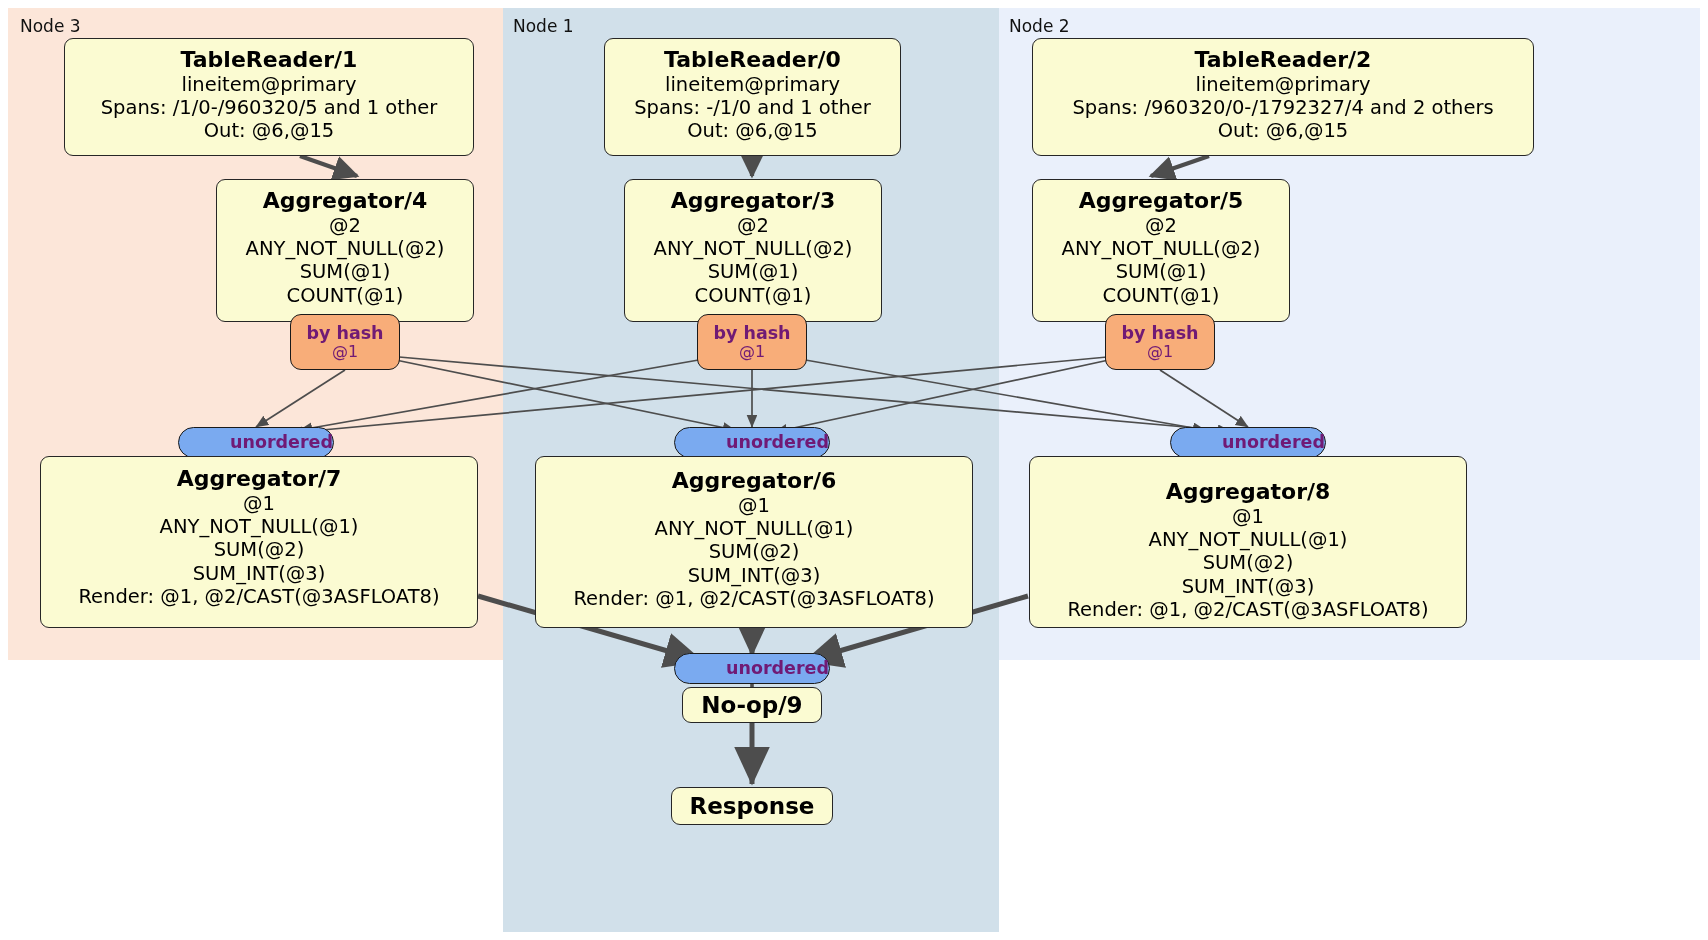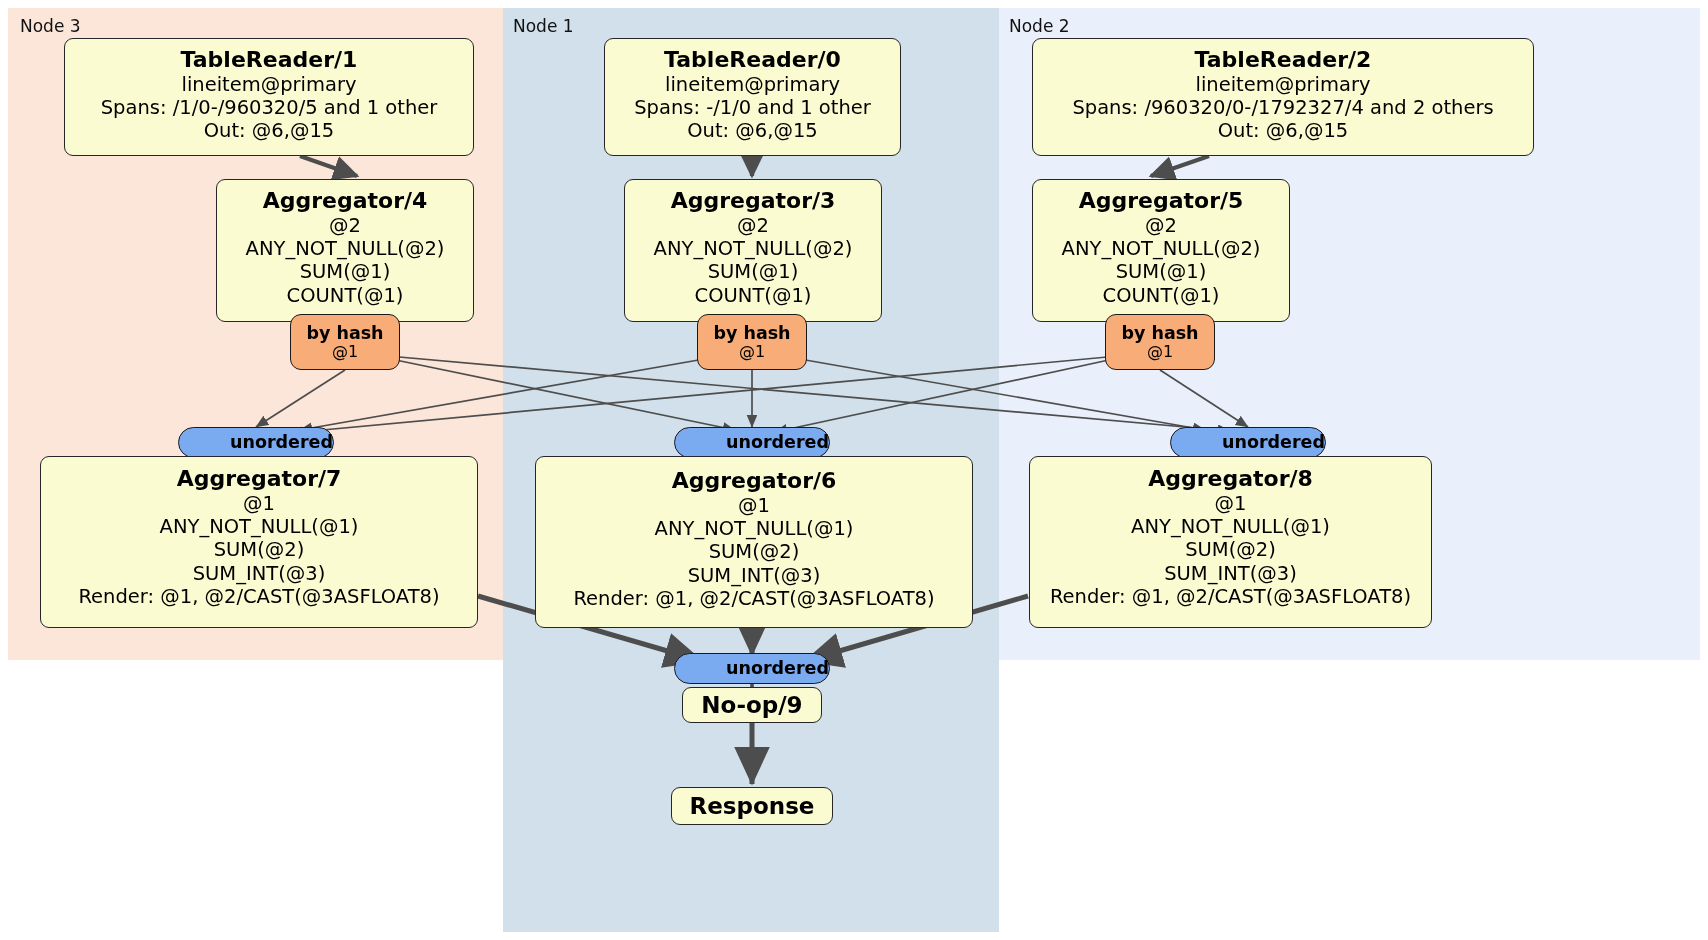--- a/index.html
+++ b/index.html
@@ -24,7 +24,7 @@
 
   .pill{position:absolute;box-sizing:border-box;border:1.6px solid #1a1a1a;
         display:flex;flex-direction:column;align-items:center;justify-content:center;
-        text-align:center;color:#000000;}
+        text-align:center;color:#701a75;}
   .pill.hash{background:#f8ad79;border-radius:11px;}
   .pill.hash .t{font-weight:bold;font-size:17.5px;line-height:1.1;}
   .pill.hash .s{font-size:16px;line-height:1.1;}

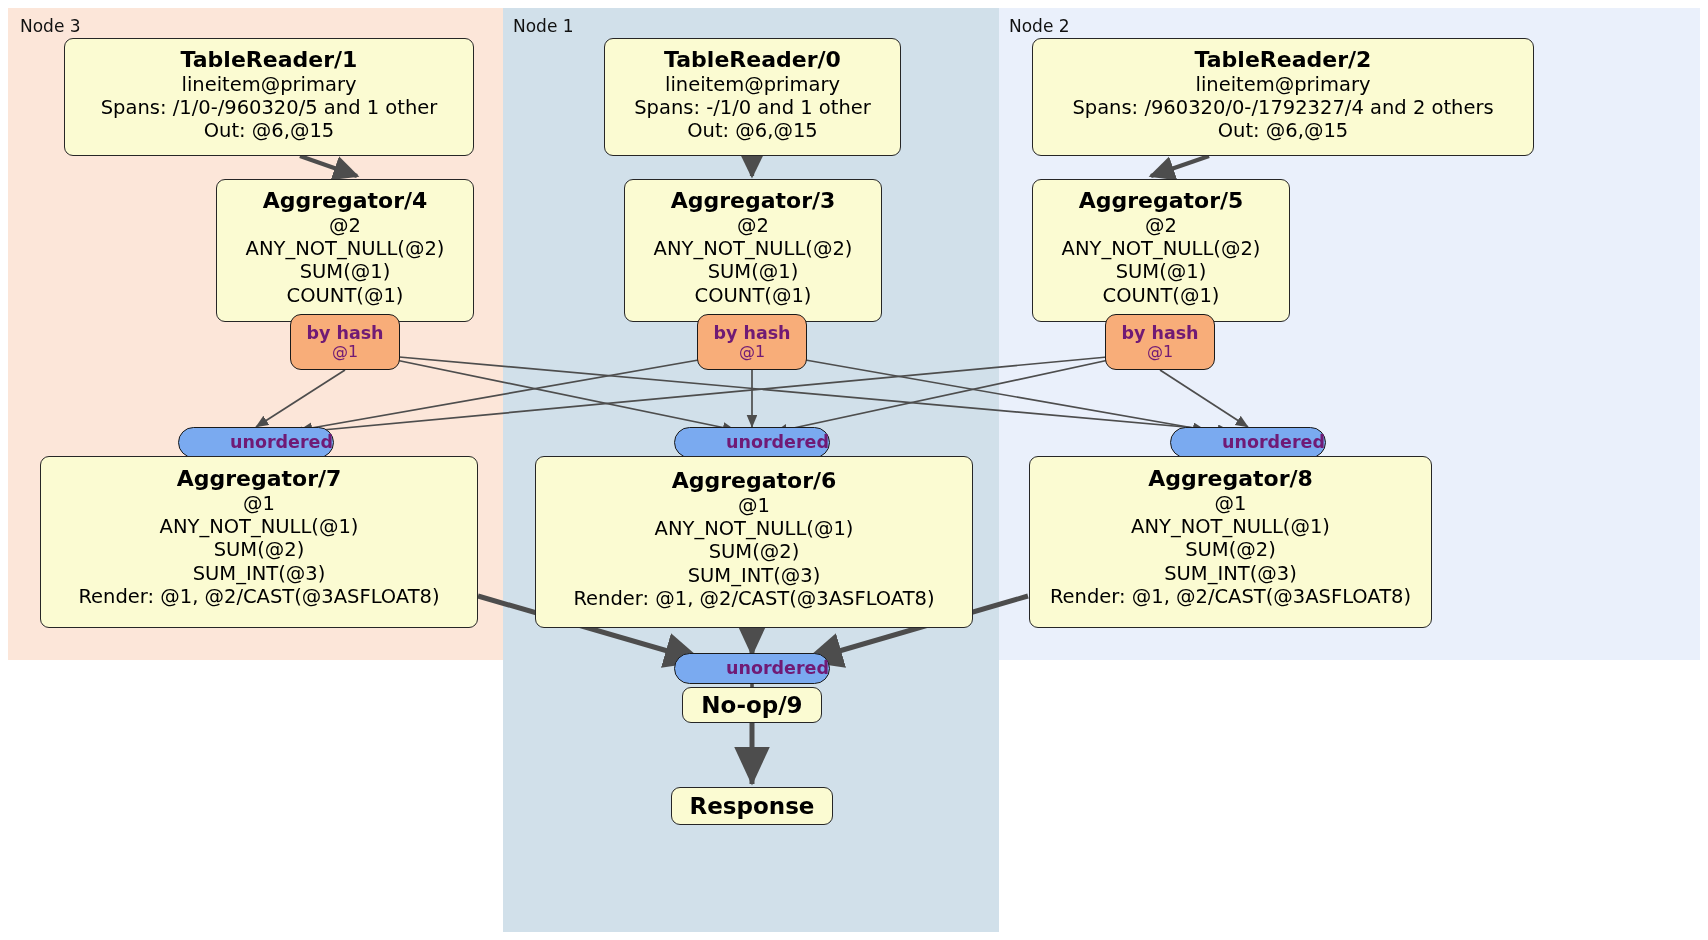--- a/index.html
+++ b/index.html
@@ -190,7 +190,7 @@
     <div class="ln">Render: @1, @2/CAST(@3ASFLOAT8)</div>
   </div>
 
-  <div class="box" style="left:1029px;top:456px;width:403px;height:172px;padding-top:9px;">
+  <div class="box" style="left:1029px;top:456px;width:438px;height:172px;padding-top:22px;">
     <div class="ttl">Aggregator/8</div>
     <div class="ln">@1</div>
     <div class="ln">ANY_NOT_NULL(@1)</div>

